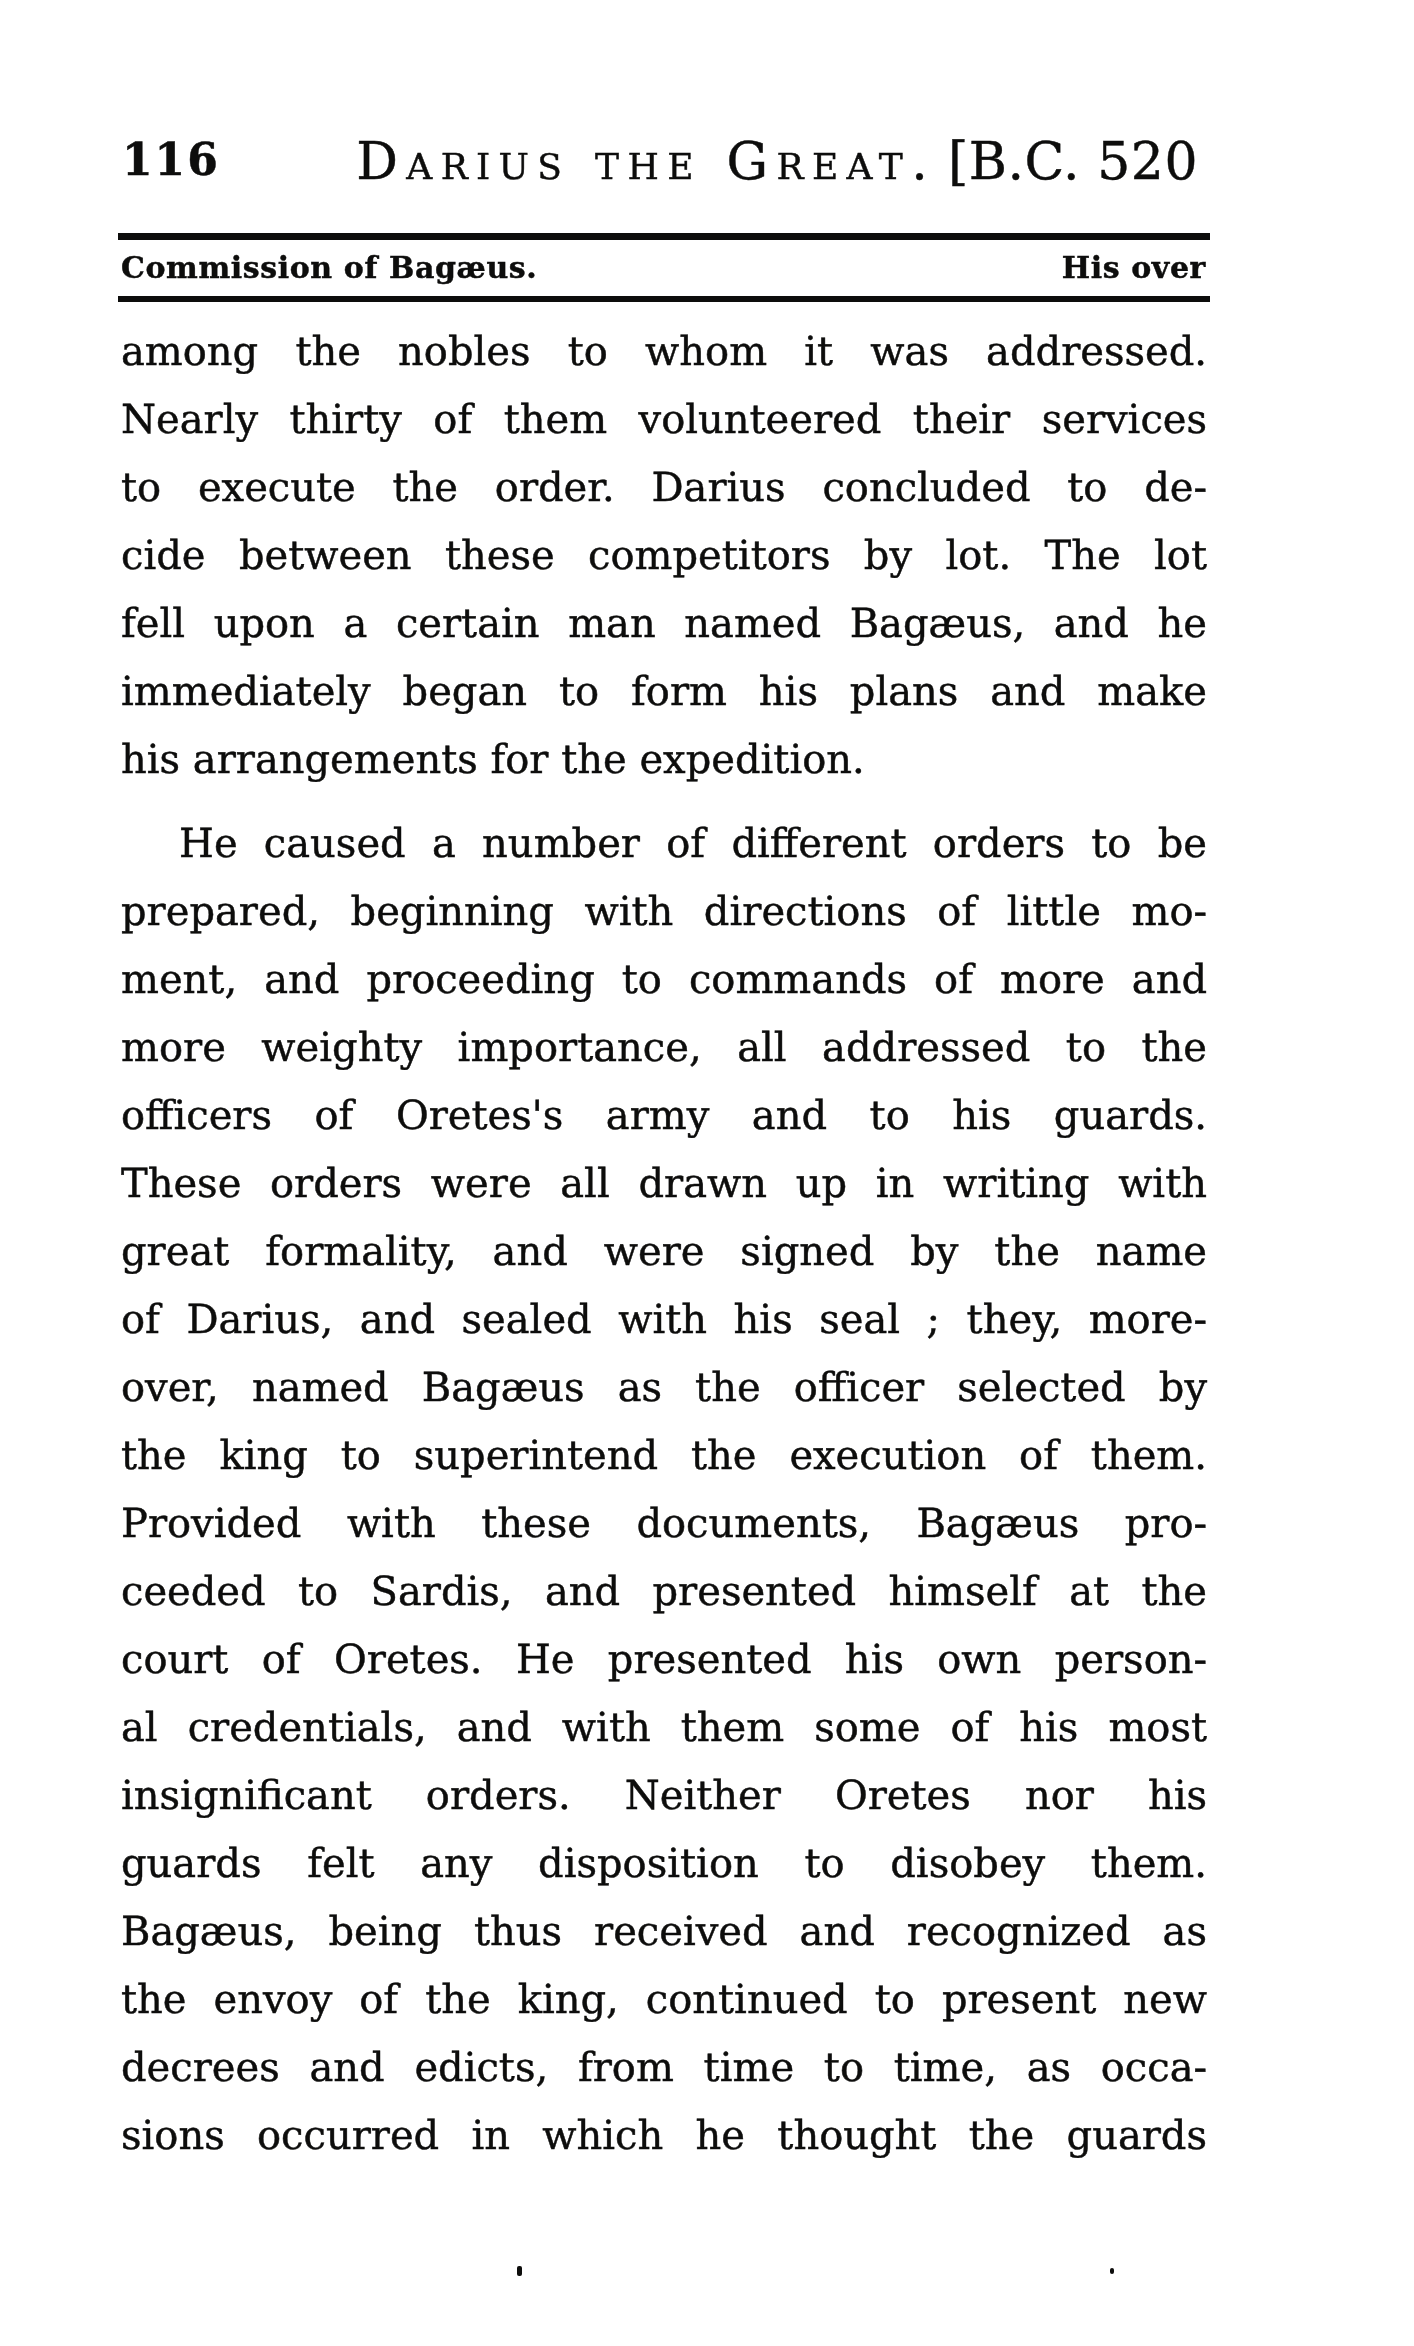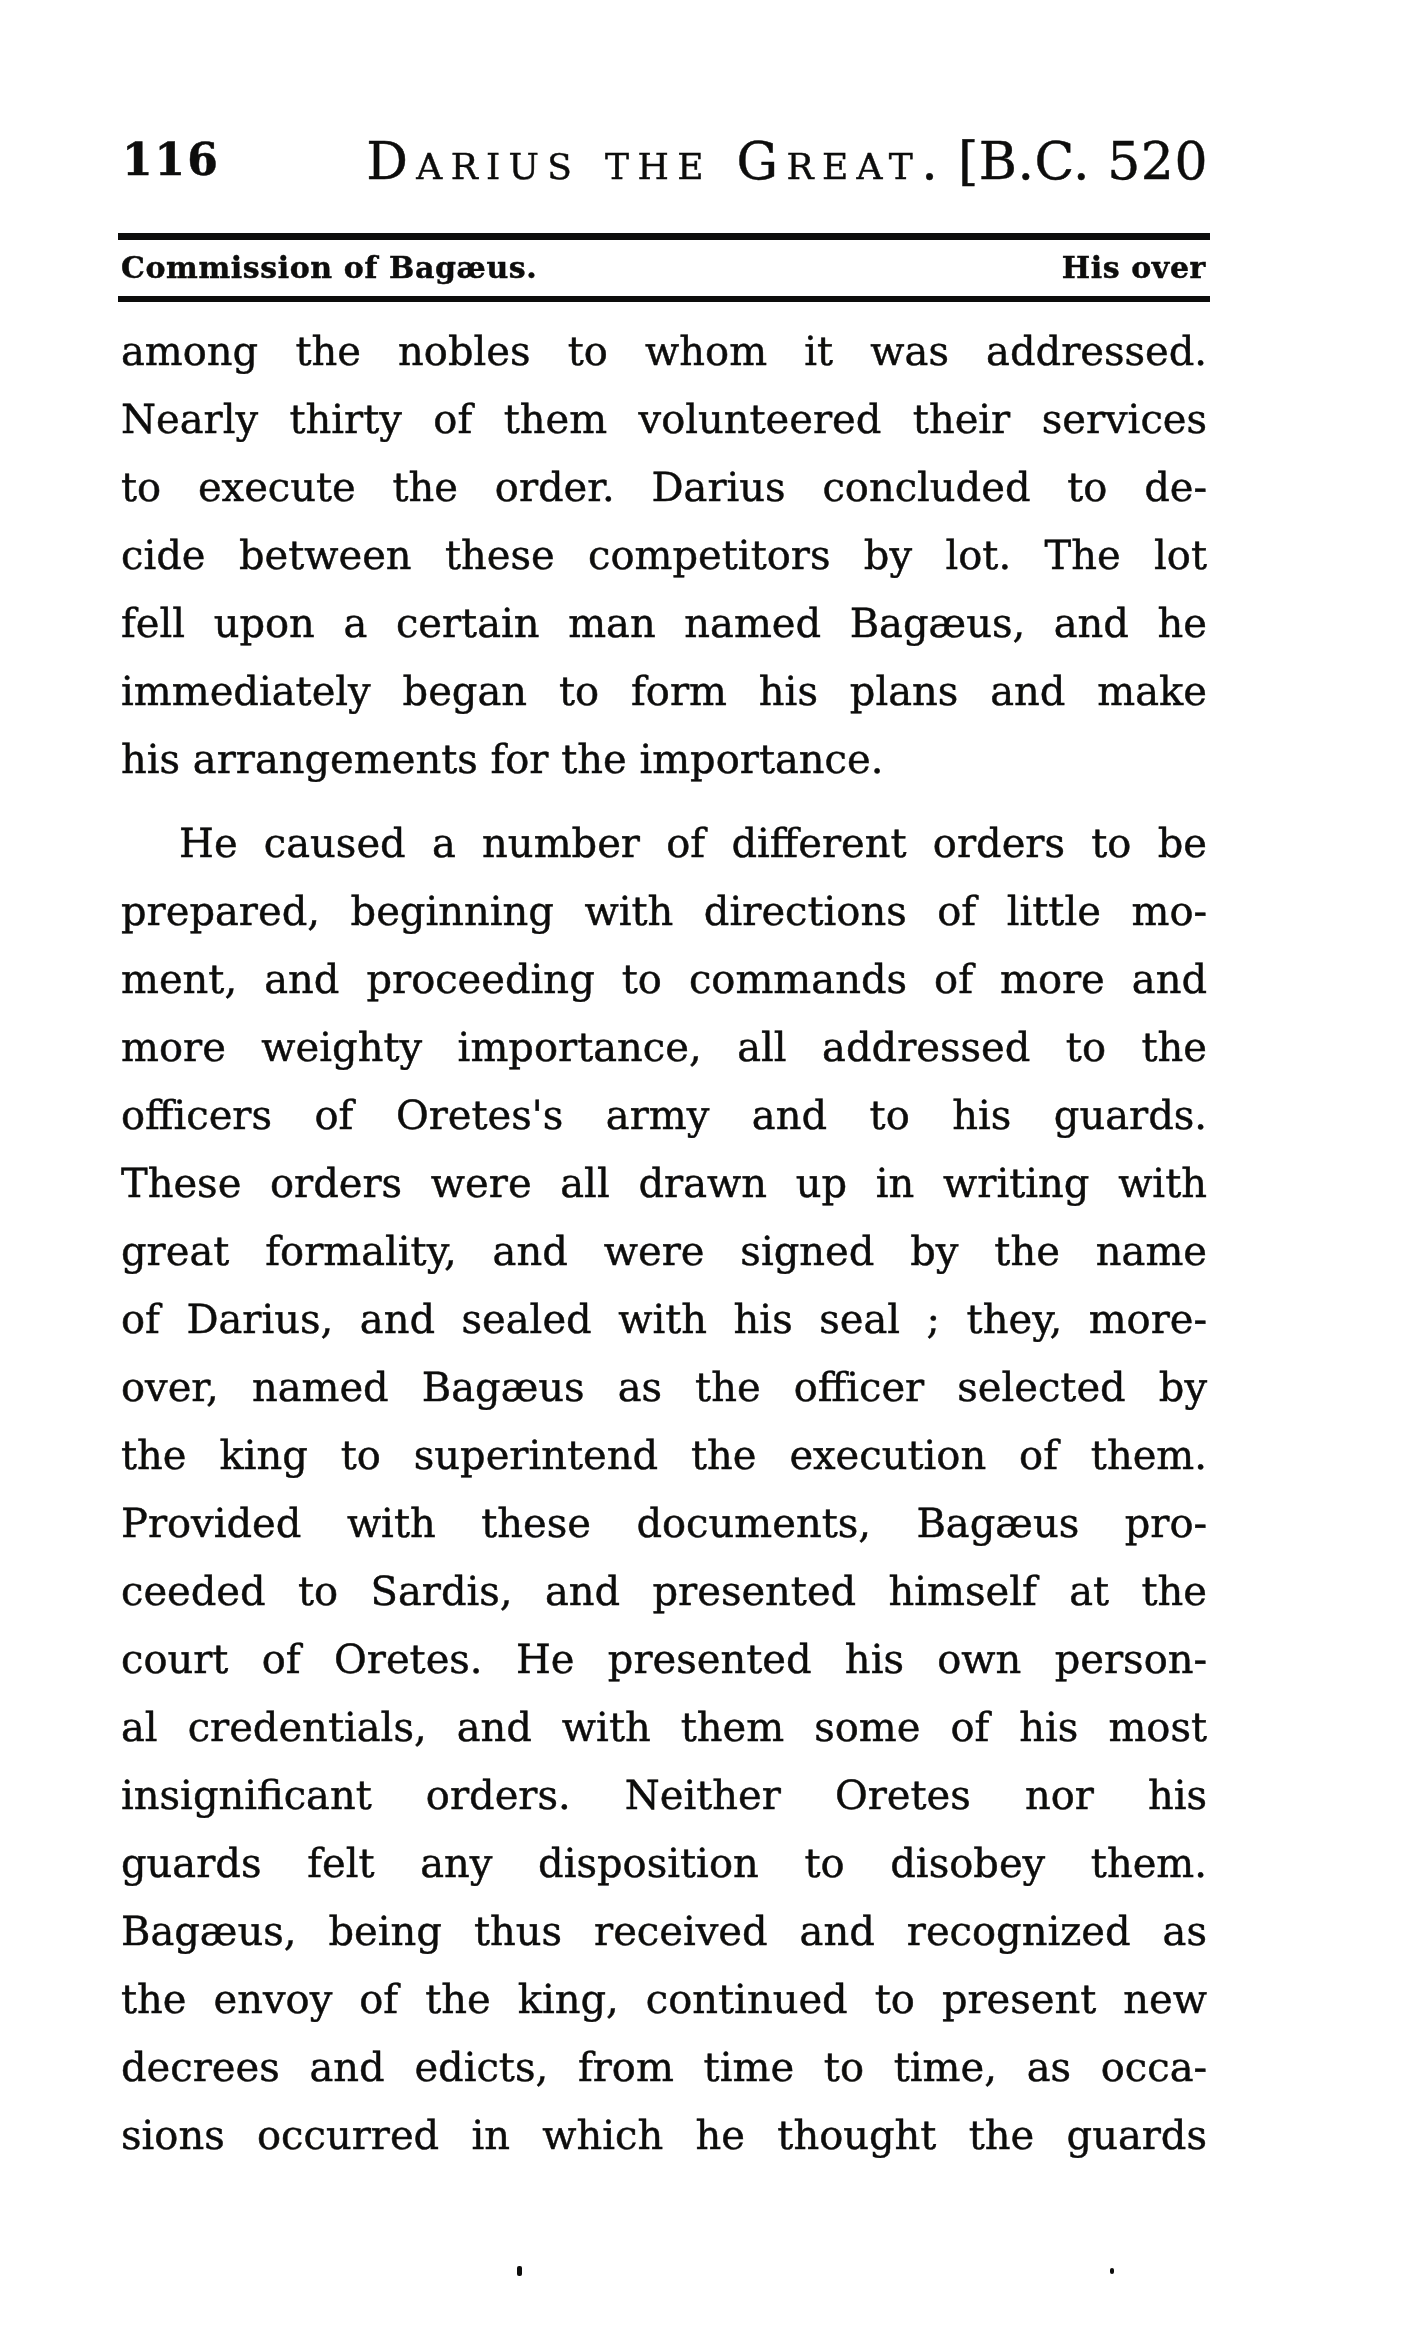--- a/index.html
+++ b/index.html
@@ -36,7 +36,7 @@
   }
   .header-right {
     position: absolute;
-    right: 206px;
+    right: 216px;
     top: 0;
     white-space: nowrap;
     display: flex;

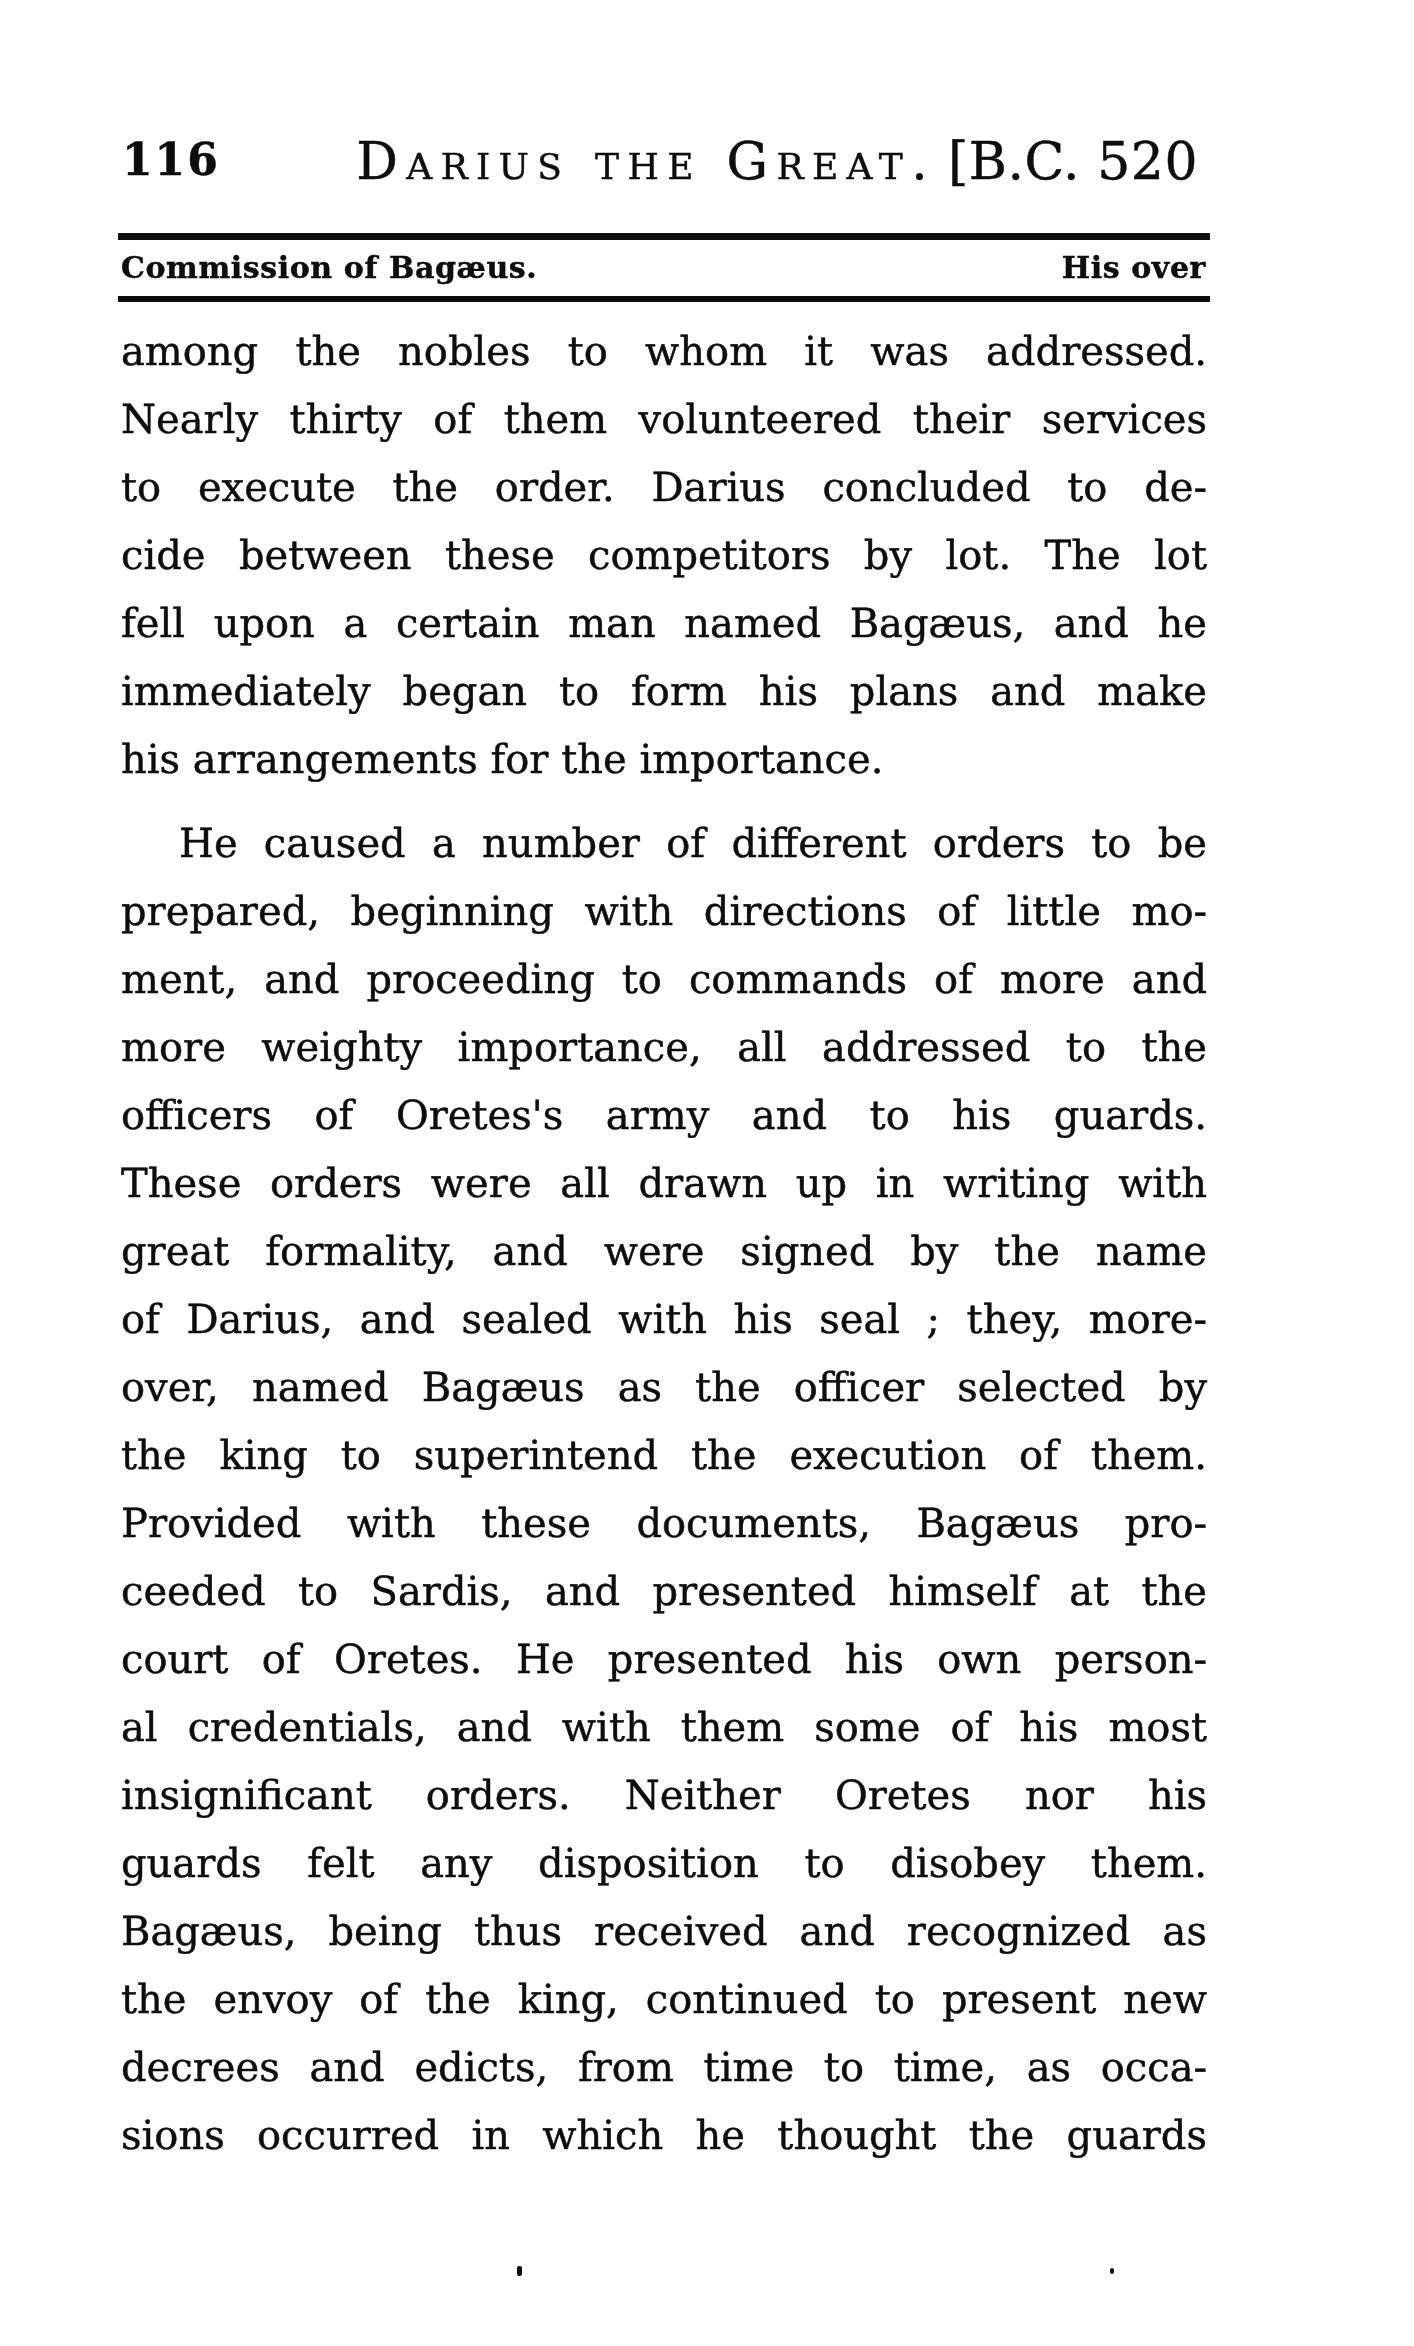--- a/index.html
+++ b/index.html
@@ -141,7 +141,7 @@
         <div class="line">cide between these competitors by lot. The lot</div>
         <div class="line">fell upon a certain man named Bagæus, and he</div>
         <div class="line">immediately began to form his plans and make</div>
-        <div class="line para-end">his arrangements for the importance.</div>
+        <div class="line para-end">his arrangements for the expedition.</div>
       </div>
       <div class="paragraph indented">
         <div class="line">He caused a number of different orders to be</div>

